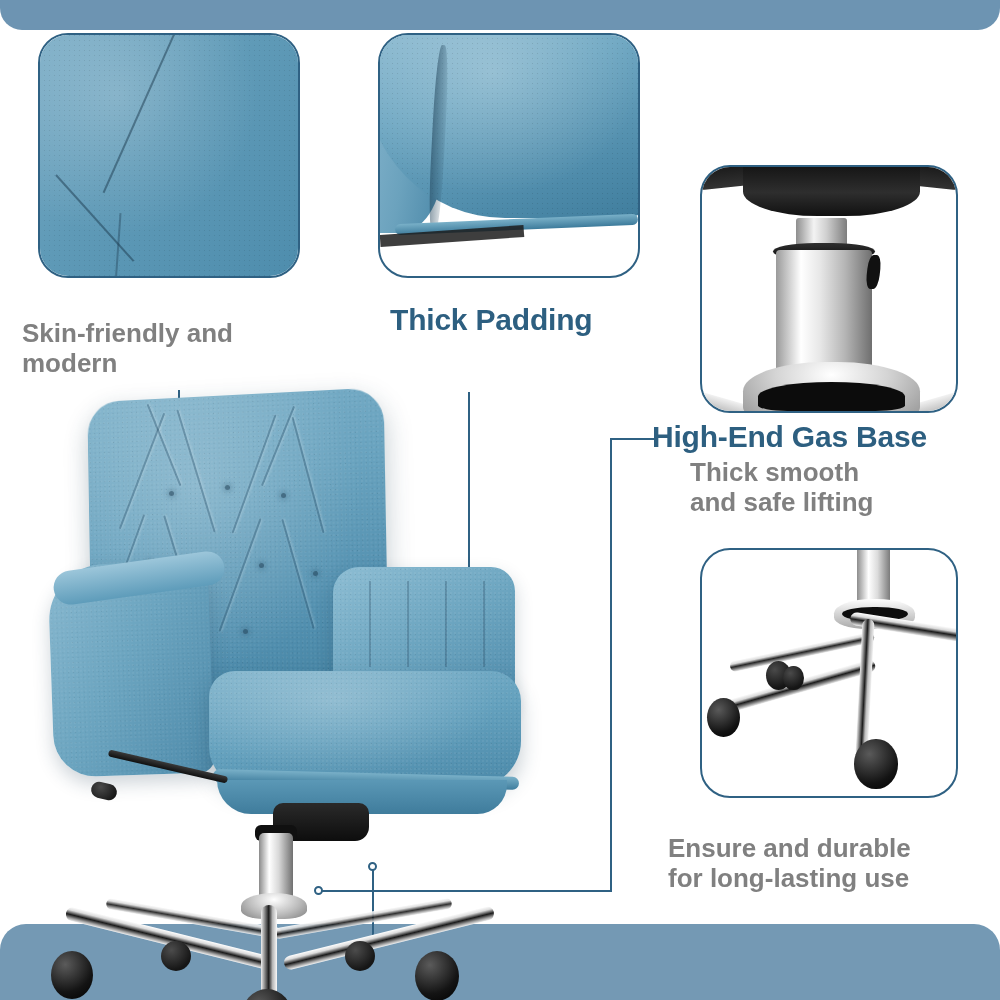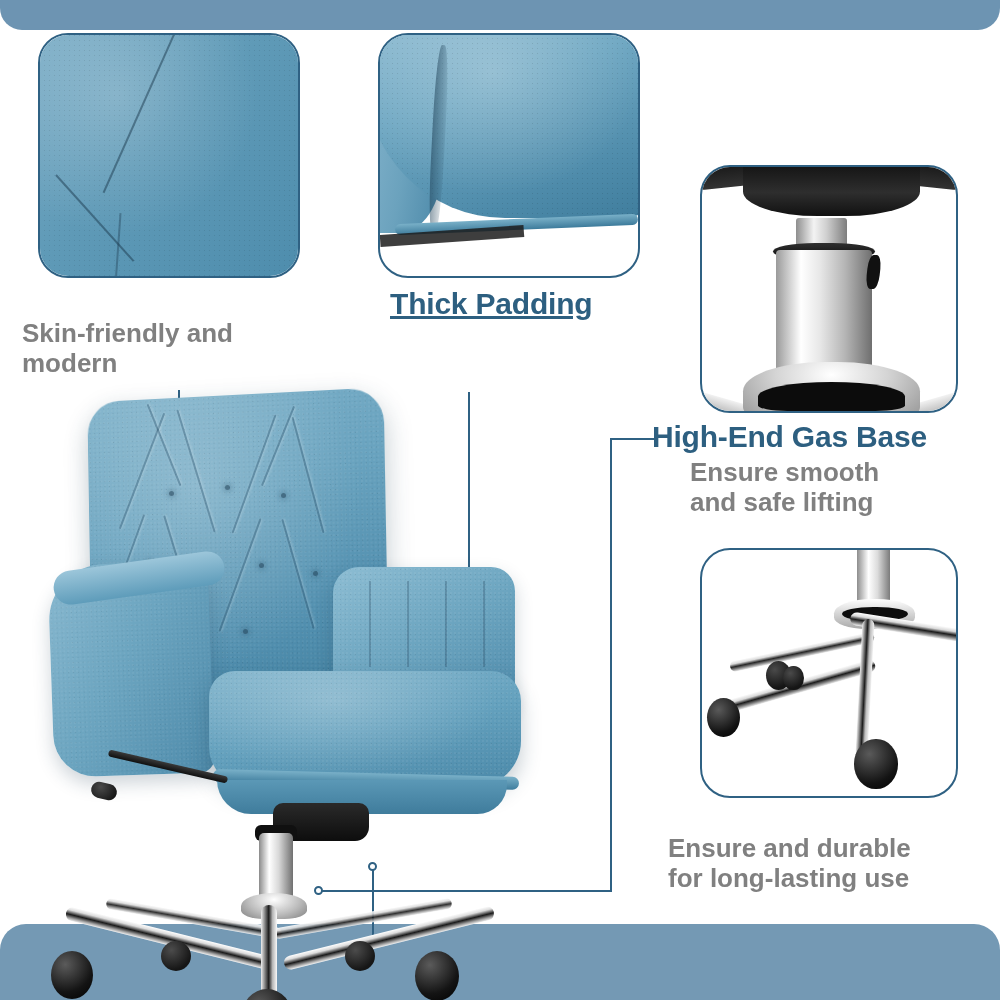--- a/index.html
+++ b/index.html
@@ -251,7 +251,7 @@
   #t-fabric  { left:24px;  top:287px; }
   #d-fabric  { left:22px;  top:318px; width:300px; }
 
-  #t-padding { left:390px; top:287px;text-decoration:underline; }
+  #t-padding { left:390px; top:303px; }
   #d-padding { left:332px; top:318px; width:340px; }
 
   #t-gaslift { left:652px; top:420px; }

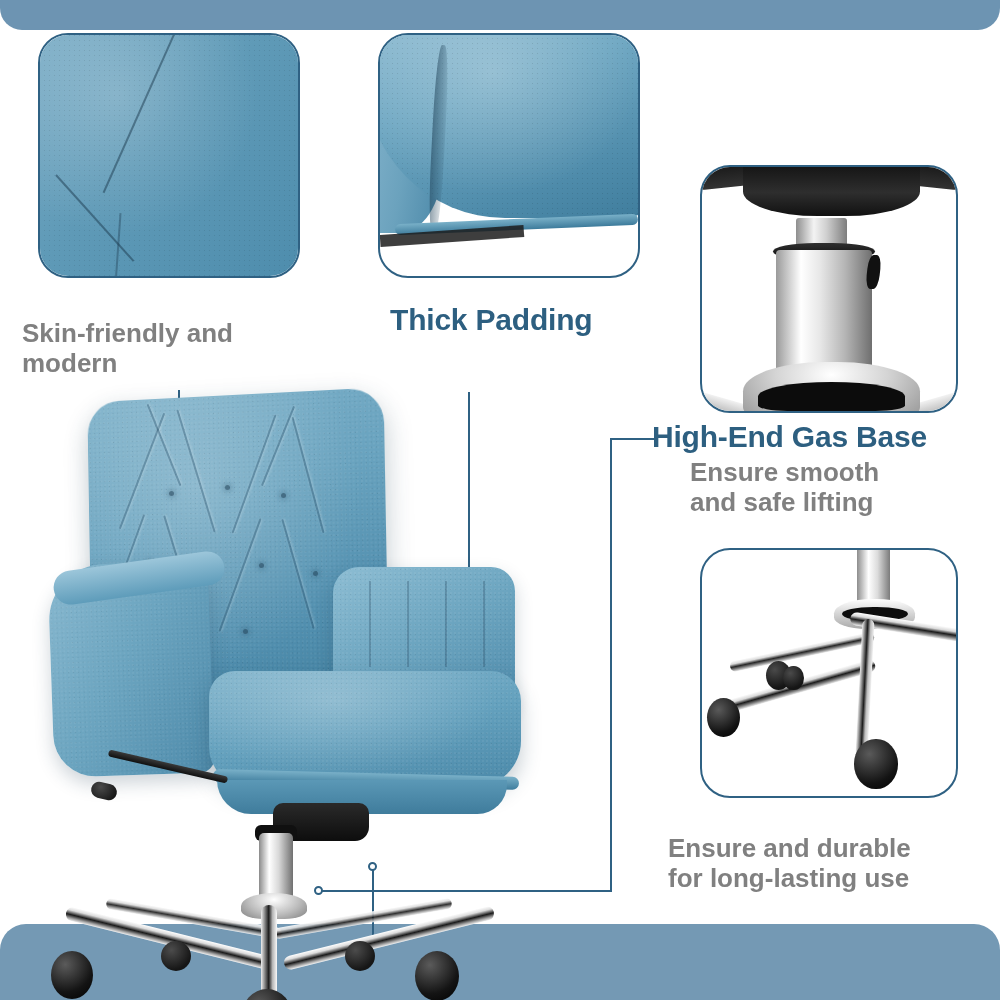--- a/index.html
+++ b/index.html
@@ -584,7 +584,7 @@
   <div class="feat-title" id="t-padding">Thick Padding</div>
 
   <div class="feat-title" id="t-gaslift">High-End Gas Base</div>
-  <div class="feat-desc" id="d-gaslift">Ensure smooth
+  <div class="feat-desc" id="d-gaslift">Thick smooth
 and safe lifting</div>
 
   <div class="feat-desc" id="d-base">Ensure and durable

